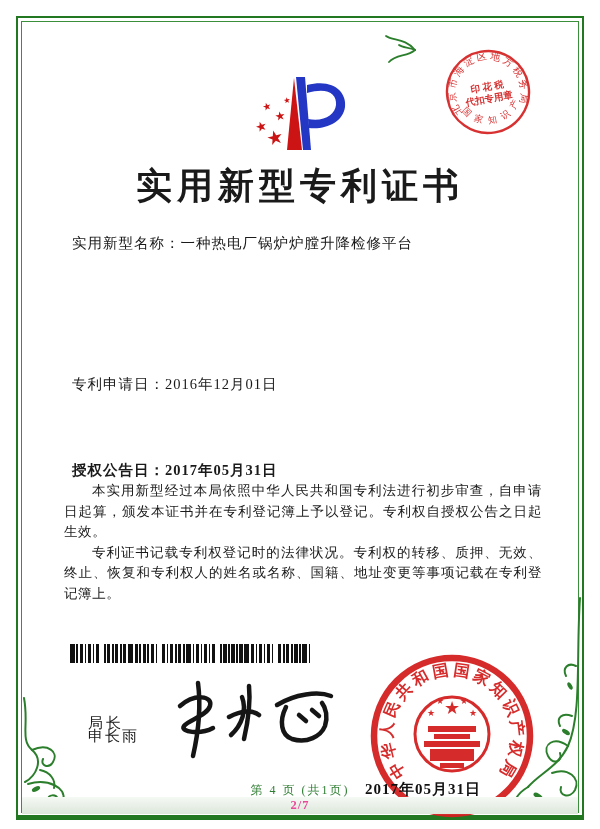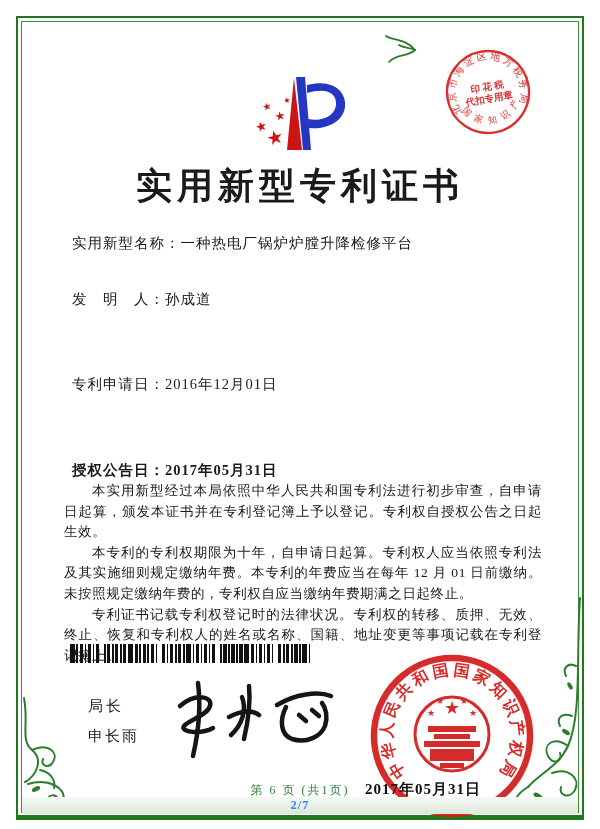--- a/index.html
+++ b/index.html
@@ -120,9 +120,6 @@
   <div class="field" style="top:234px;">
     <span class="lab">实用新型名称：</span><span>一种热电厂锅炉炉膛升降检修平台</span>
   </div>
-  <div class="field" style="top:290px;">
-    <span class="lab">发　明　人：</span><span>孙成道</span>
-  </div>
   <div class="field" style="top:375px;">
     <span class="lab">专利申请日：</span><span>2016年12月01日</span>
   </div>

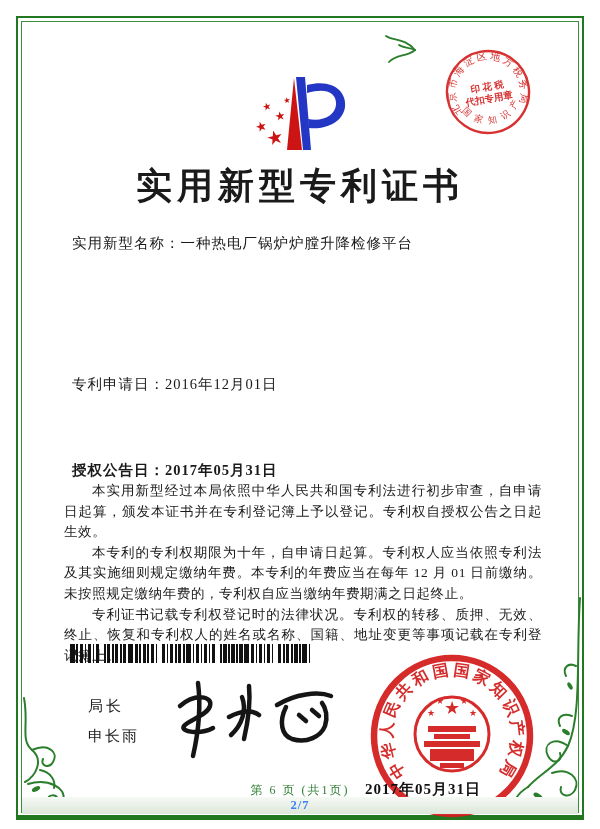--- a/index.html
+++ b/index.html
@@ -129,7 +129,6 @@
 
   <div class="paras">
     <p>本实用新型经过本局依照中华人民共和国专利法进行初步审查，自申请日起算，颁发本证书并在专利登记簿上予以登记。专利权自授权公告之日起生效。</p>
-    <p>本专利的专利权期限为十年，自申请日起算。专利权人应当依照专利法及其实施细则规定缴纳年费。本专利的年费应当在每年 12 月 01 日前缴纳。未按照规定缴纳年费的，专利权自应当缴纳年费期满之日起终止。</p>
     <p>专利证书记载专利权登记时的法律状况。专利权的转移、质押、无效、终止、恢复和专利权人的姓名或名称、国籍、地址变更等事项记载在专利登记簿上。</p>
   </div>
 

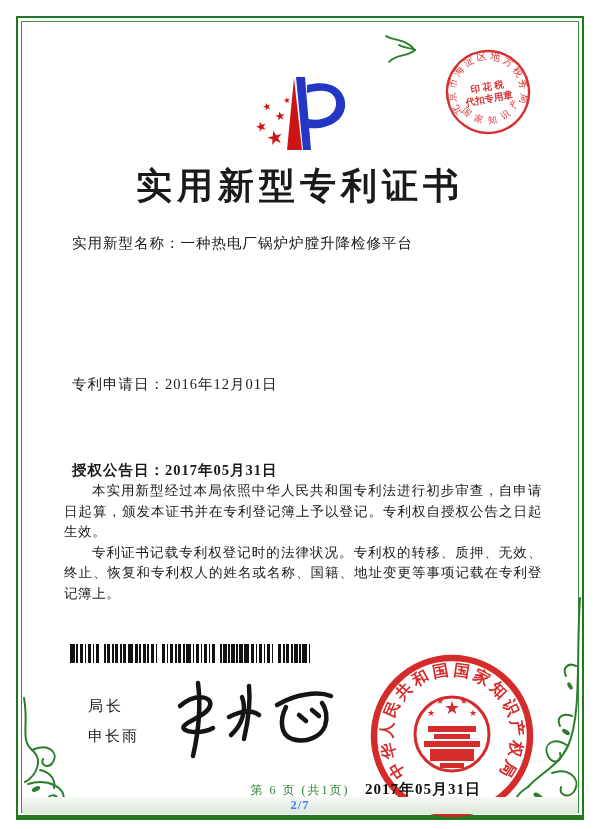--- a/index.html
+++ b/index.html
@@ -21,7 +21,7 @@
            text-align:justify;letter-spacing:0.6px;}
   .barcode{position:absolute;left:70px;top:644px;width:268px;height:19px;
            display:flex;align-items:stretch;}
-  .director-title{position:absolute;left:88px;top:697px;font-size:15px;letter-spacing:3px;font-family:"Liberation Sans","DejaVu Sans",sans-serif;}
+  .director-title{position:absolute;left:88px;top:714px;font-size:15px;letter-spacing:3px;font-family:"Liberation Sans","DejaVu Sans",sans-serif;}
   .director-name{position:absolute;left:88px;top:727px;font-size:15px;letter-spacing:2px;font-family:"Liberation Sans","DejaVu Sans",sans-serif;}
   .seal-date{position:absolute;left:343px;top:780px;width:160px;text-align:center;
              font-size:15px;font-weight:700;letter-spacing:1px;color:#111;}

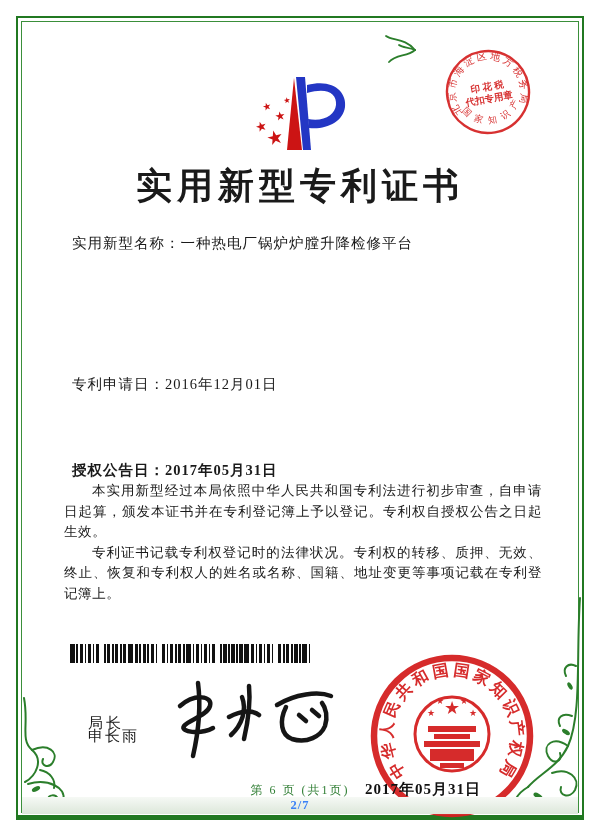--- a/index.html
+++ b/index.html
@@ -291,7 +291,7 @@
   <div class="seal-date">2017年05月31日</div>
 
   <div class="viewer-band"></div>
-  <div class="page-label">第 6 页 (共1页)</div>
+  <div class="page-label">第 4 页 (共1页)</div>
   <div class="viewer-page">2/7</div>
 
 </div>

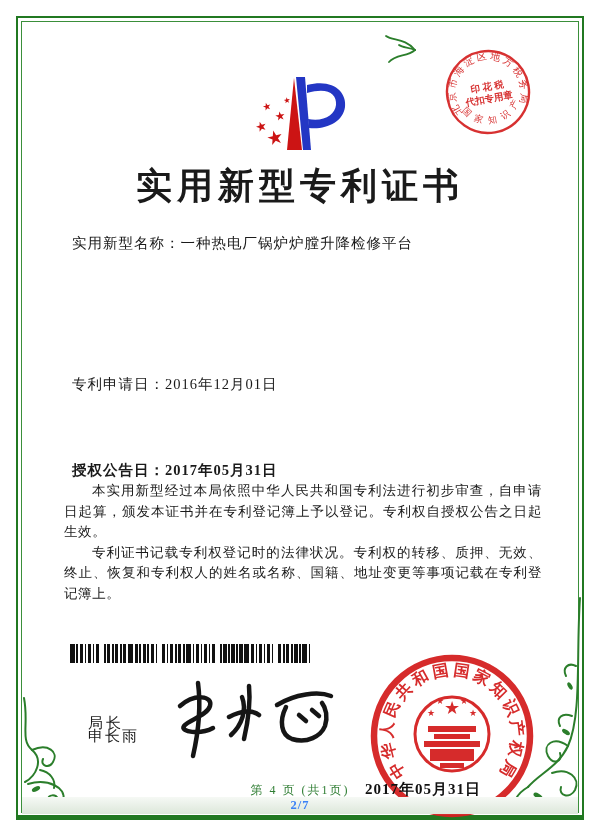--- a/index.html
+++ b/index.html
@@ -30,7 +30,7 @@
   .viewer-band{position:absolute;left:22px;top:797px;width:556px;height:17px;
                background:linear-gradient(#f6f9f5,#dce7da);}
   .viewer-page{position:absolute;left:0;top:798px;width:100%;text-align:center;
-               font-size:12.5px;font-weight:700;color:#3b82f6;letter-spacing:1px;}
+               font-size:12.5px;font-weight:700;color:#ec4899;letter-spacing:1px;}
   svg{position:absolute;overflow:visible;}
   .seal-svg text{font-family:"Liberation Serif","DejaVu Serif",serif;}
 </style>

